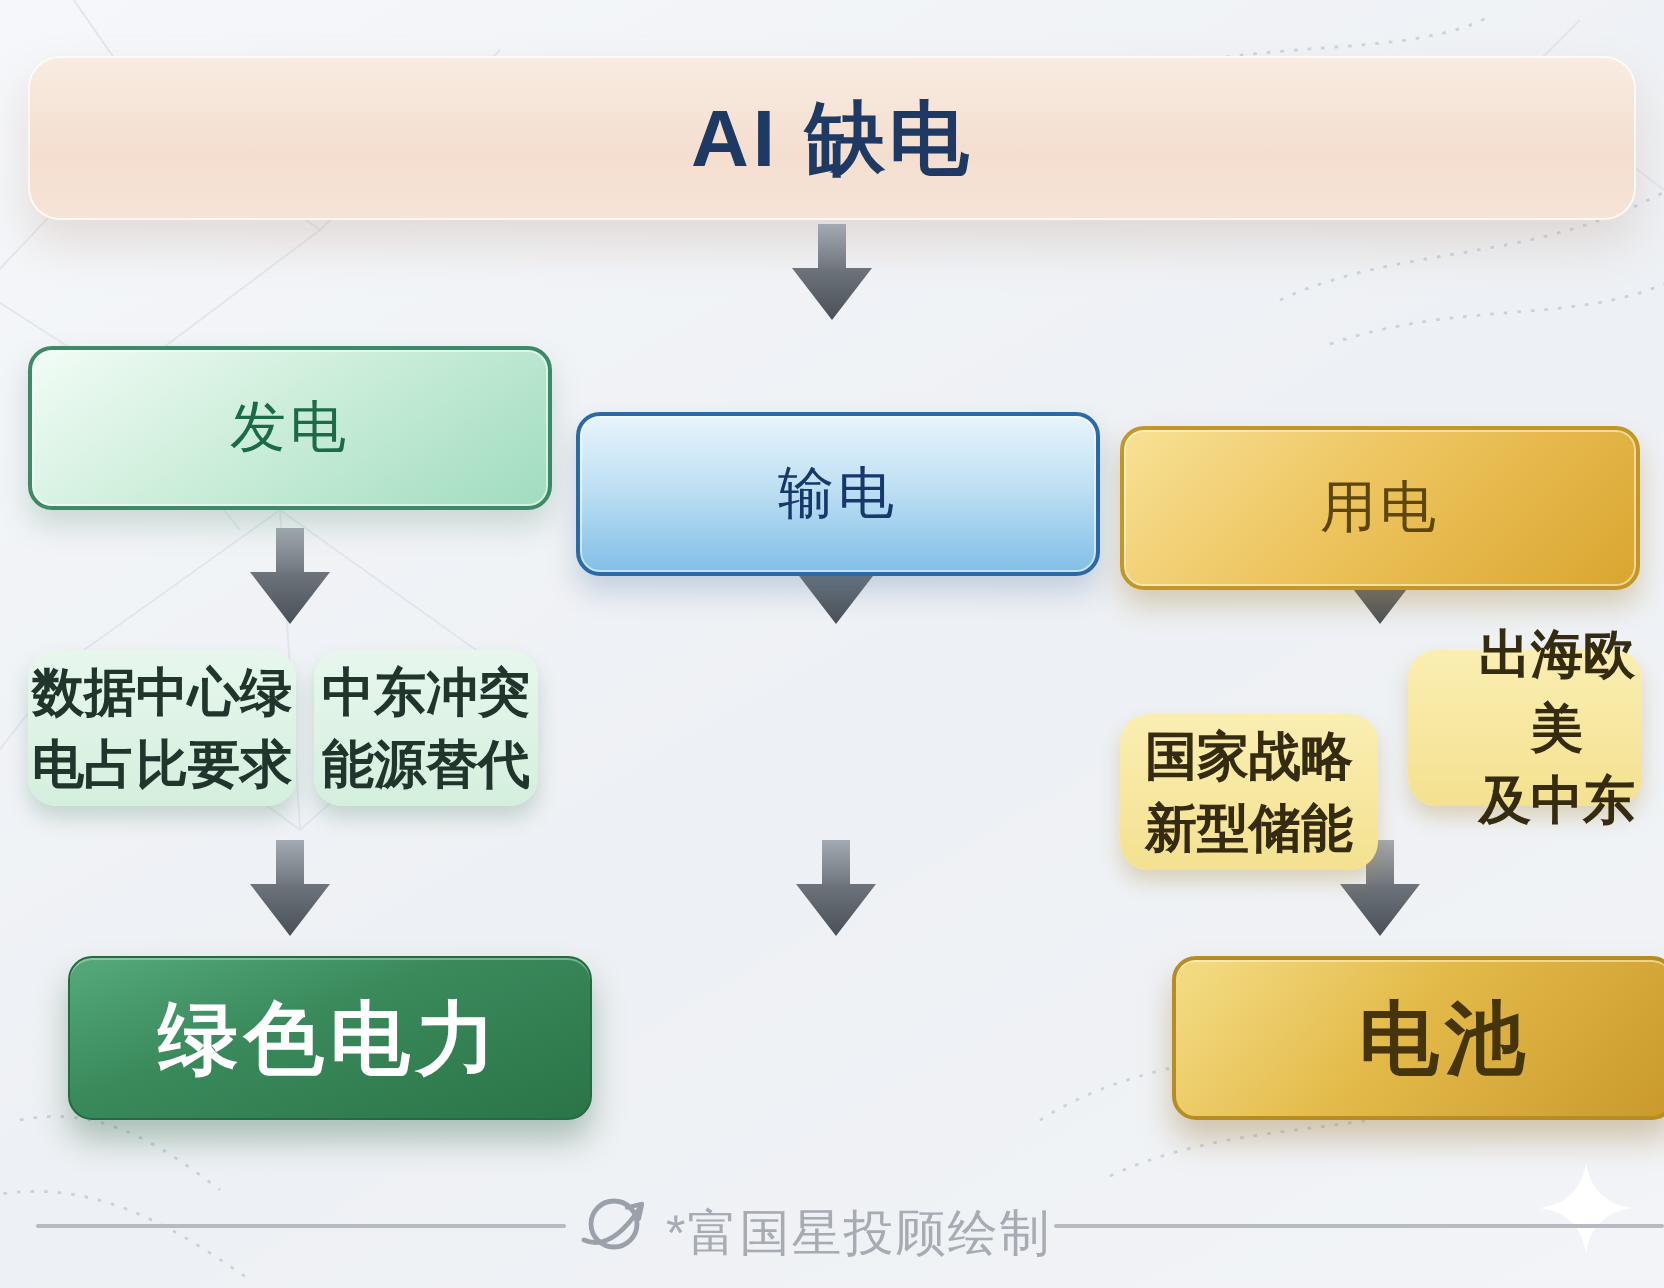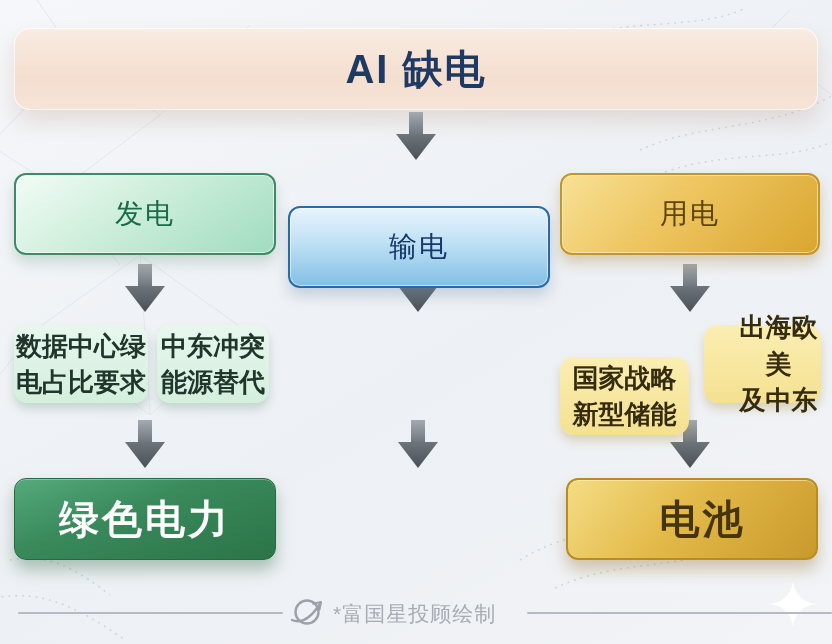--- a/index.html
+++ b/index.html
@@ -43,7 +43,7 @@
     box-shadow:0 8px 14px rgba(70,110,150,.25), inset 0 0 0 1px rgba(255,255,255,.55);}
   .th-gold.hdr{background:linear-gradient(135deg,#f8e196 0%,#edc45e 45%,#d9a62f 100%);
     border:2px solid #c3962a;color:#5d4607;
-    box-shadow:0 8px 14px rgba(160,120,40,.3), inset 0 0 0 1px rgba(255,245,210,.6);}
+    box-shadow:0 8px 14px rgba(160,120,40,.3), inset 0 0 0 1px rgba(255,245,210,.6);margin-top:40px;}
 
   
   .factor{position:absolute;top:325px;height:78px;border-radius:14px;box-sizing:border-box;

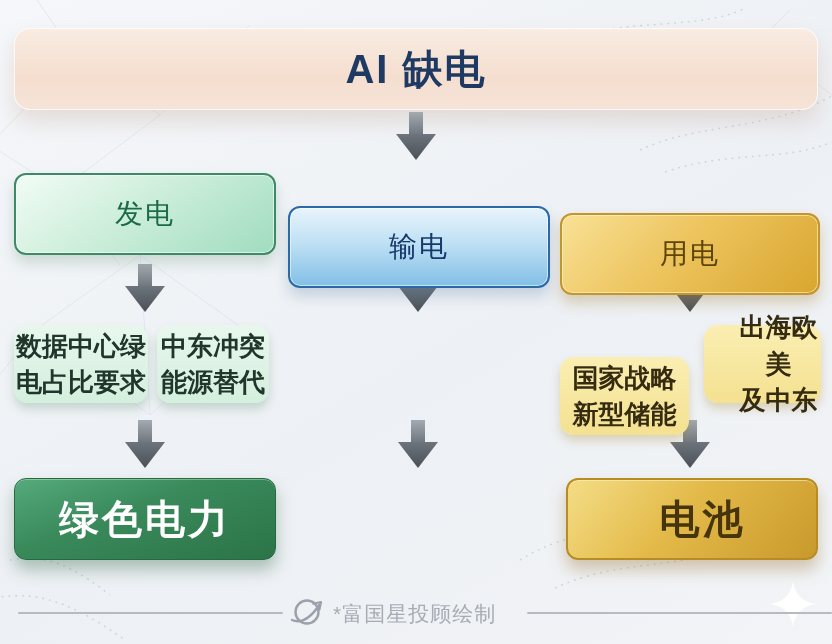--- a/index.html
+++ b/index.html
@@ -61,7 +61,7 @@
 
   
   .result{position:absolute;top:478px;height:82px;border-radius:12px;box-sizing:border-box;
-    display:flex;align-items:center;justify-content:center;font-size:40px;font-weight:700;letter-spacing:3px;}
+    display:flex;align-items:center;justify-content:center;font-size:40px;font-weight:700;letter-spacing:3px;margin-left:20px;}
   .r0{left:14px;width:262px;} .r1{left:295px;width:257px;} .r2{left:566px;width:252px;padding-left:21px;}
   .th-green.result{background:linear-gradient(160deg,#55aa7c 0%,#3a8a5c 40%,#2b7448 100%);
     border:1px solid #256b41;color:#ffffff;

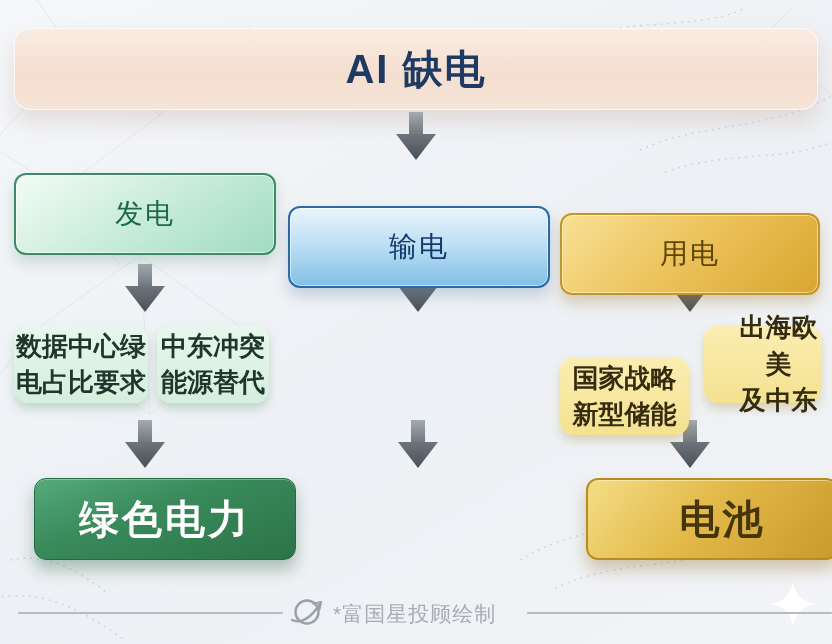--- a/index.html
+++ b/index.html
@@ -78,7 +78,7 @@
   .fl-left{left:18px;width:265px;}
   .fl-right{left:527px;width:305px;}
   .footer-icon{position:absolute;left:289px;top:592px;width:38px;height:38px;}
-  .footer-credit{position:absolute;left:333px;top:600px;font-size:21px;color:#a6abb4;letter-spacing:1px;text-align:right;}
+  .footer-credit{position:absolute;left:333px;top:600px;font-size:25px;color:#a6abb4;letter-spacing:1px;text-align:right;}
 </style>
 </head>
 <body>

